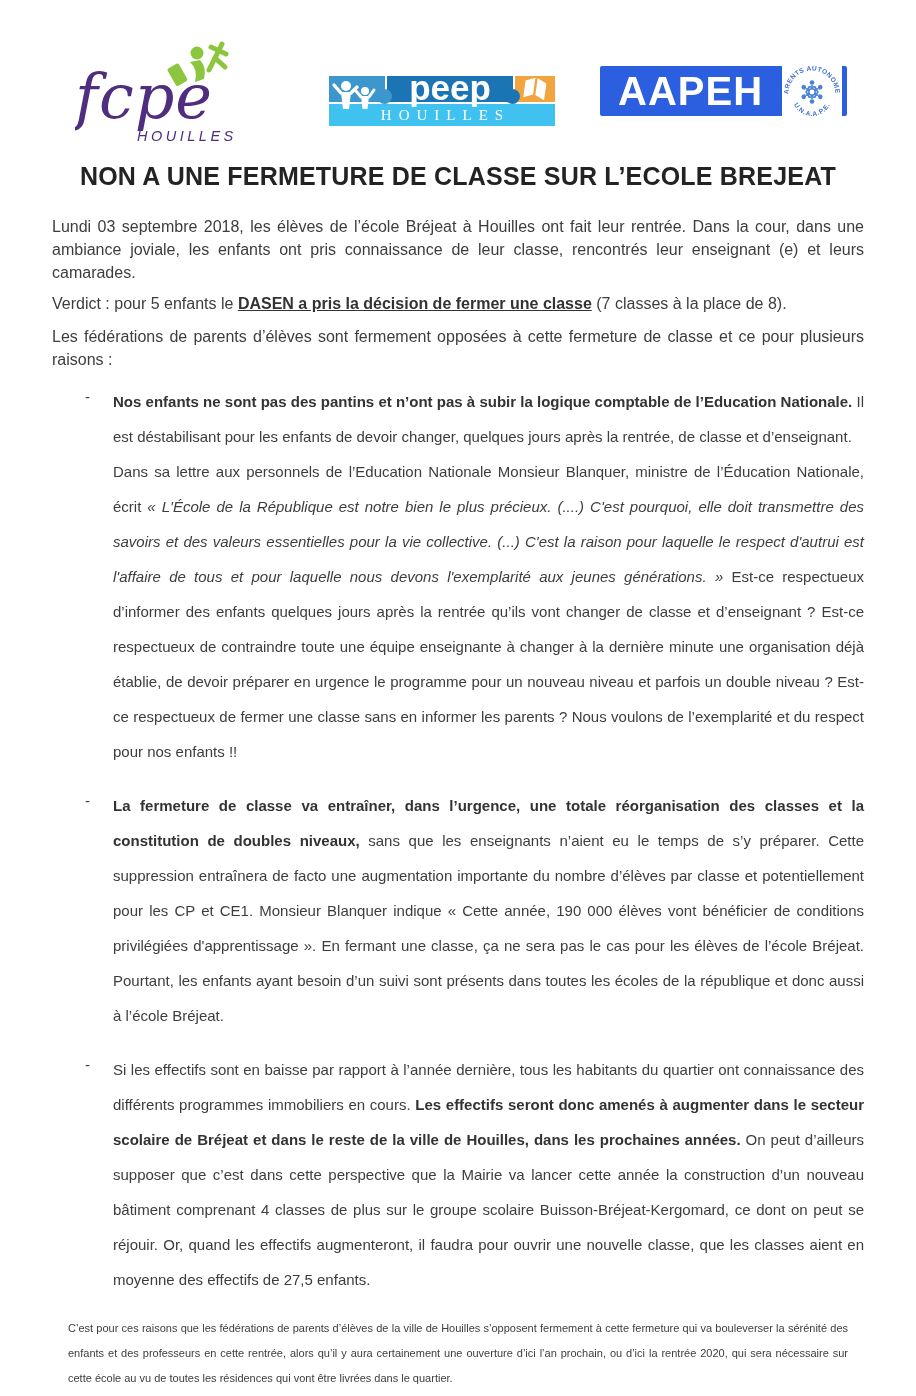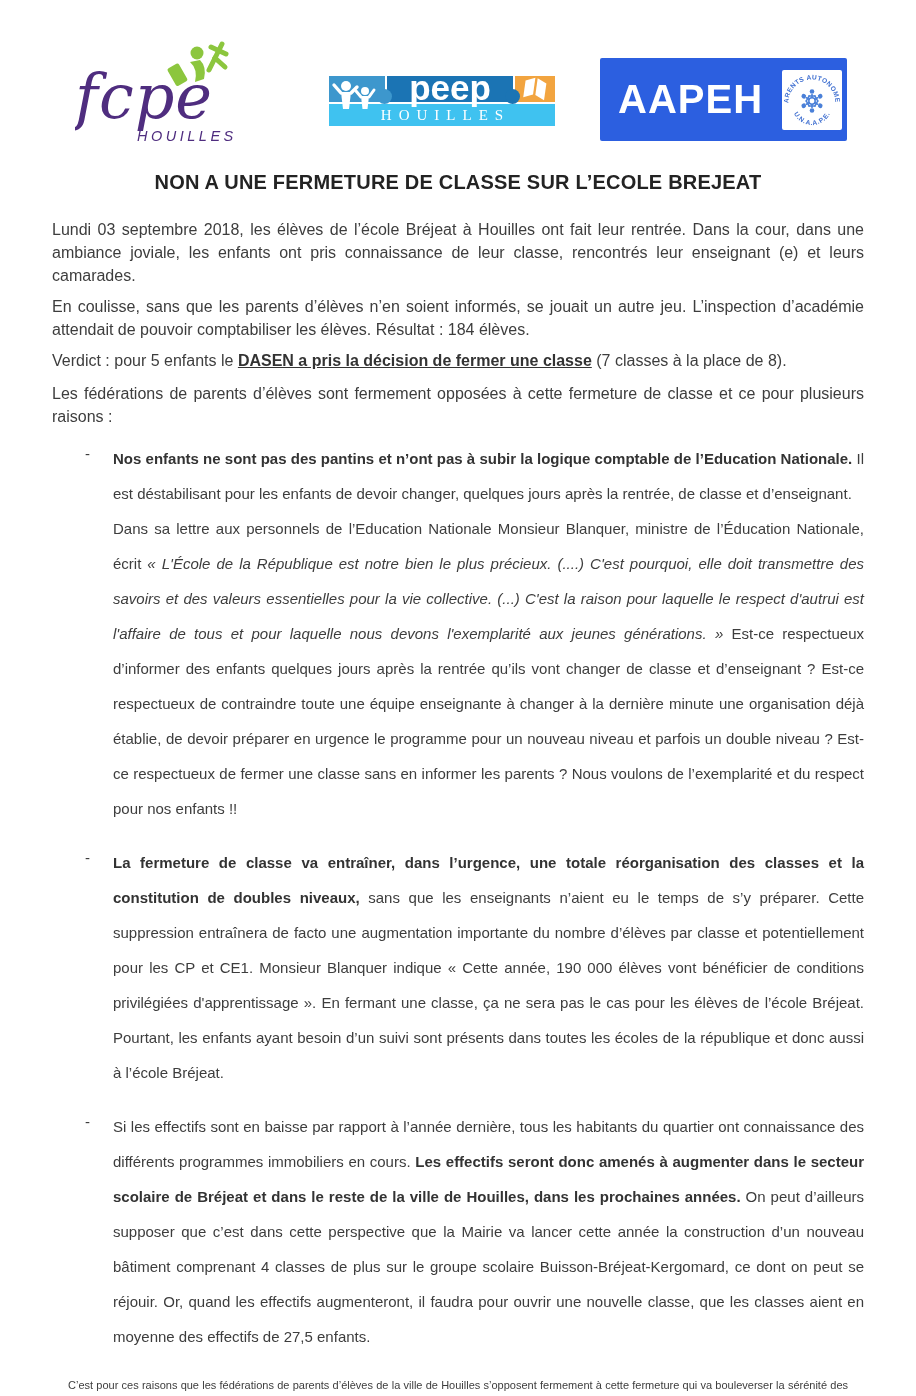--- a/index.html
+++ b/index.html
@@ -11,7 +11,7 @@
   .logos{display:flex;align-items:flex-start;height:112px;padding-left:23px;padding-right:17px;}
   .logo-fcpe{width:190px;height:110px;flex:none;}
   .logo-peep{width:226px;flex:none;margin-left:64px;margin-top:38px;}
-  .logo-aapeh{width:247px;height:83px;flex:none;margin-left:auto;margin-top:20px;
+  .logo-aapeh{width:247px;height:50px;flex:none;margin-left:auto;margin-top:28px;
               background:#2c5fe0;display:flex;align-items:center;border-radius:2px;}
 
   

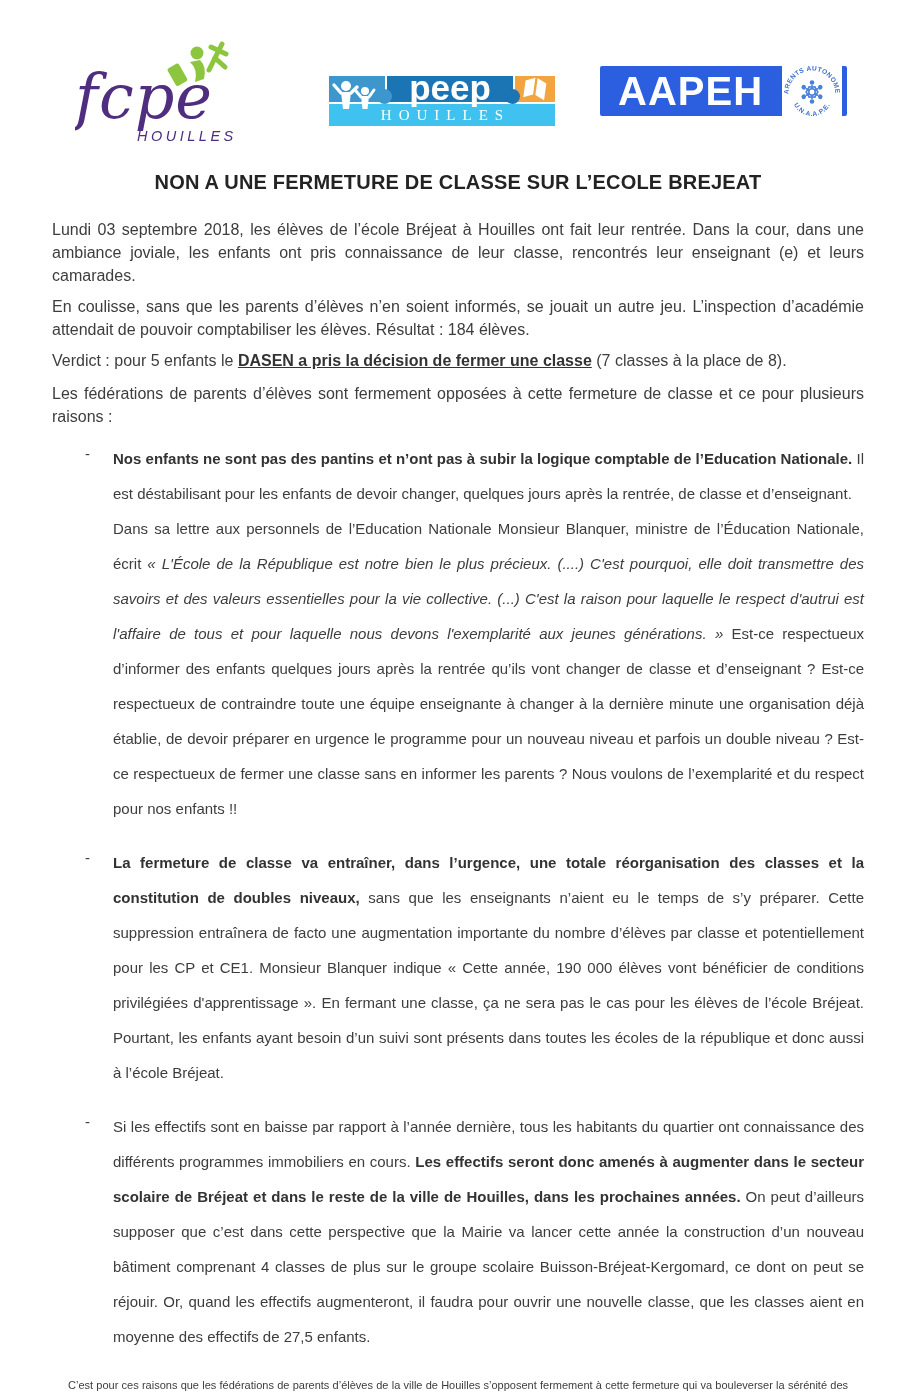--- a/index.html
+++ b/index.html
@@ -38,7 +38,7 @@
 
   
   h1.title{margin:22px 0 0 0;text-align:center;font-size:21px;color:#232323;letter-spacing:0.2px;}
-  h2.subtitle{margin:21px 0 24px 0;text-align:center;font-size:20px;color:#232323;letter-spacing:0.2px;}
+  h2.subtitle{margin:12px 0 24px 0;text-align:center;font-size:25px;color:#232323;letter-spacing:0.2px;}
 
   
   .p{font-size:16px;line-height:23px;text-align:justify;margin:0 0 8px 0;}

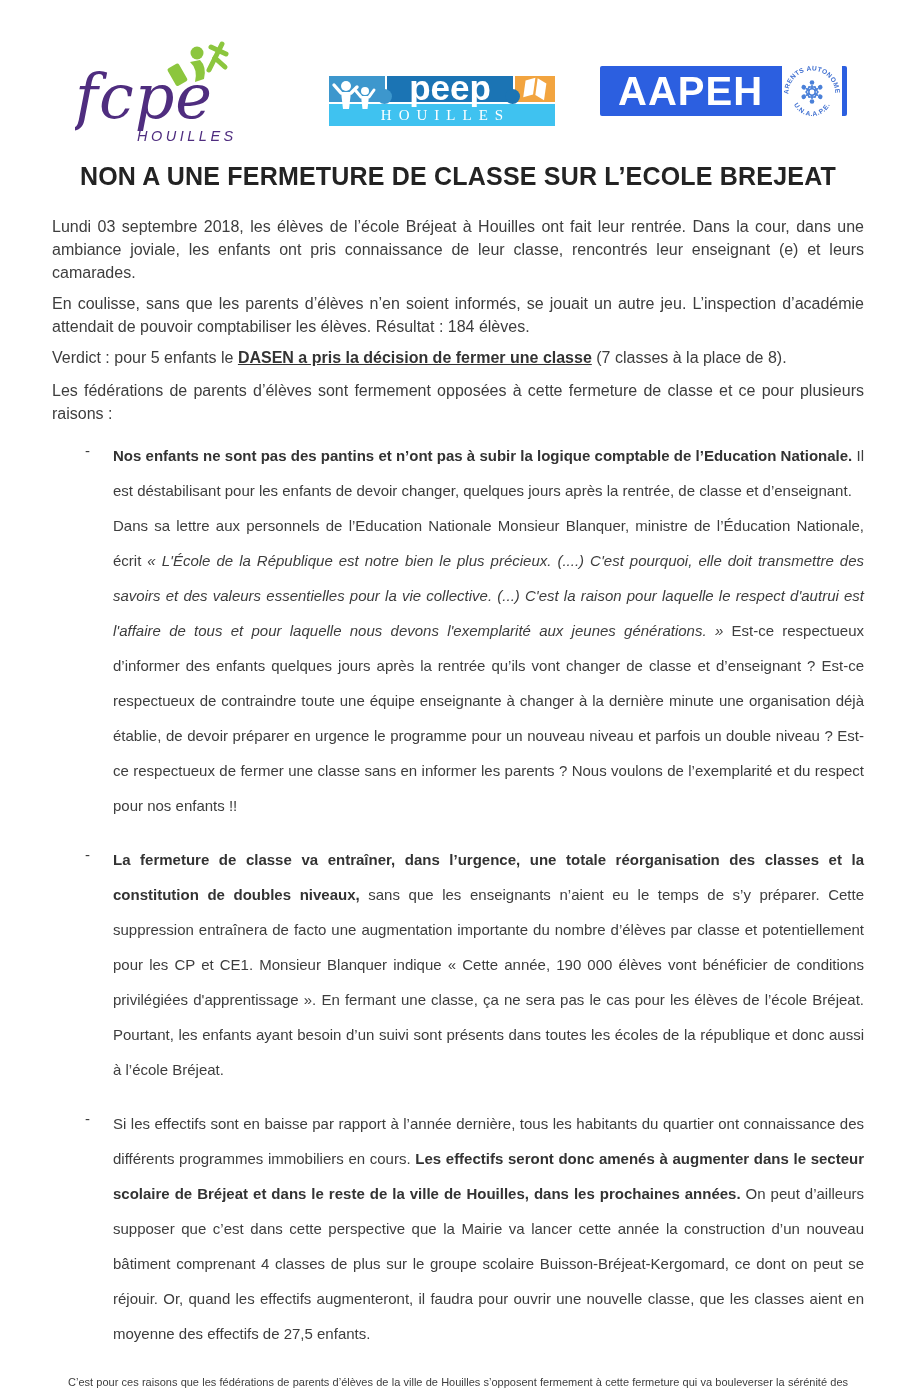--- a/index.html
+++ b/index.html
@@ -163,7 +163,6 @@
 
   <p class="p">Lundi 03 septembre 2018, les élèves de l’école Bréjeat à Houilles ont fait leur rentrée. Dans la cour, dans une ambiance joviale, les enfants ont pris connaissance de leur classe, rencontrés leur enseignant (e) et leurs camarades.</p>
 
-  <p class="p">En coulisse, sans que les parents d’élèves n’en soient informés, se jouait un autre jeu. L’inspection d’académie attendait de pouvoir comptabiliser les élèves. Résultat : 184 élèves.</p>
 
   <p class="p verdict"><span>Verdict : pour 5 enfants le </span><span class="emph-ul">DASEN a pris la décision de fermer une classe</span><span> (7 classes à la place de 8).</span></p>
 

